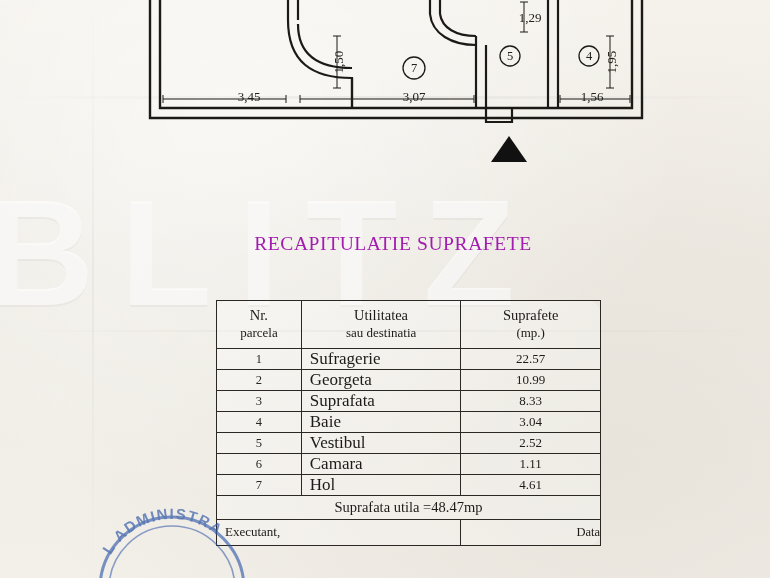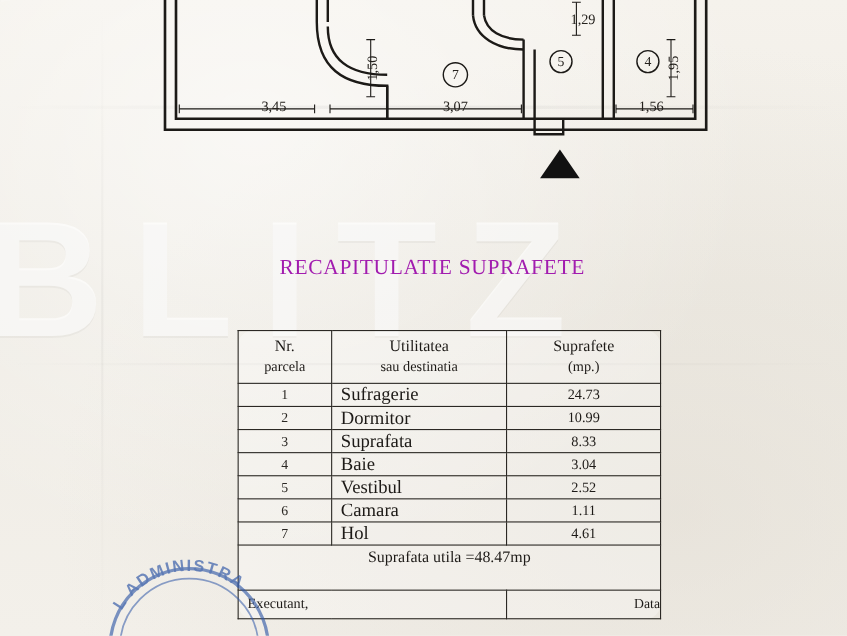--- a/index.html
+++ b/index.html
@@ -294,7 +294,7 @@
     <tr>
       <td class="r-nr">1</td>
       <td class="r-util">Sufragerie</td>
-      <td class="r-supr">24.73</td>
+      <td class="r-supr">22.57</td>
     </tr>
     <tr>
       <td class="r-nr">2</td>

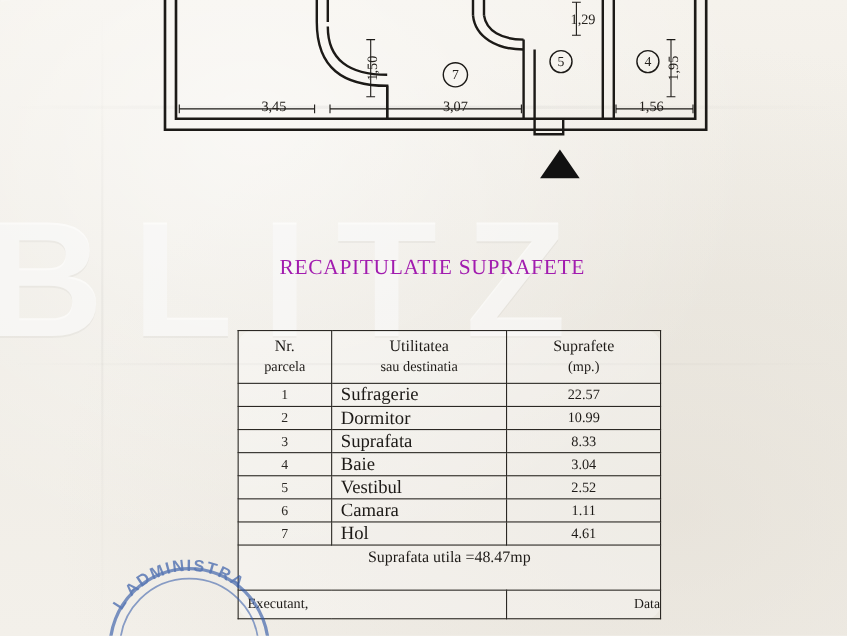--- a/index.html
+++ b/index.html
@@ -298,7 +298,7 @@
     </tr>
     <tr>
       <td class="r-nr">2</td>
-      <td class="r-util">Dormitor</td>
+      <td class="r-util">Georgeta</td>
       <td class="r-supr">10.99</td>
     </tr>
     <tr>

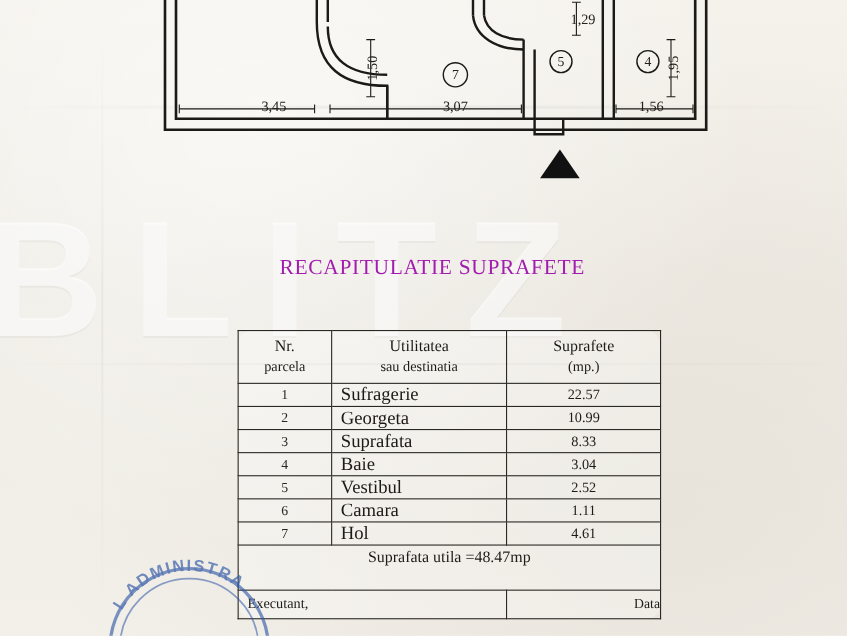--- a/index.html
+++ b/index.html
@@ -136,7 +136,7 @@
   #recap .total {
     text-align: center;
     font-size: 14.5px;
-    padding: 3px 0 20px;
+    padding: 3px 0 3px;
   }
   #recap .foot-left {
     text-align: left;

